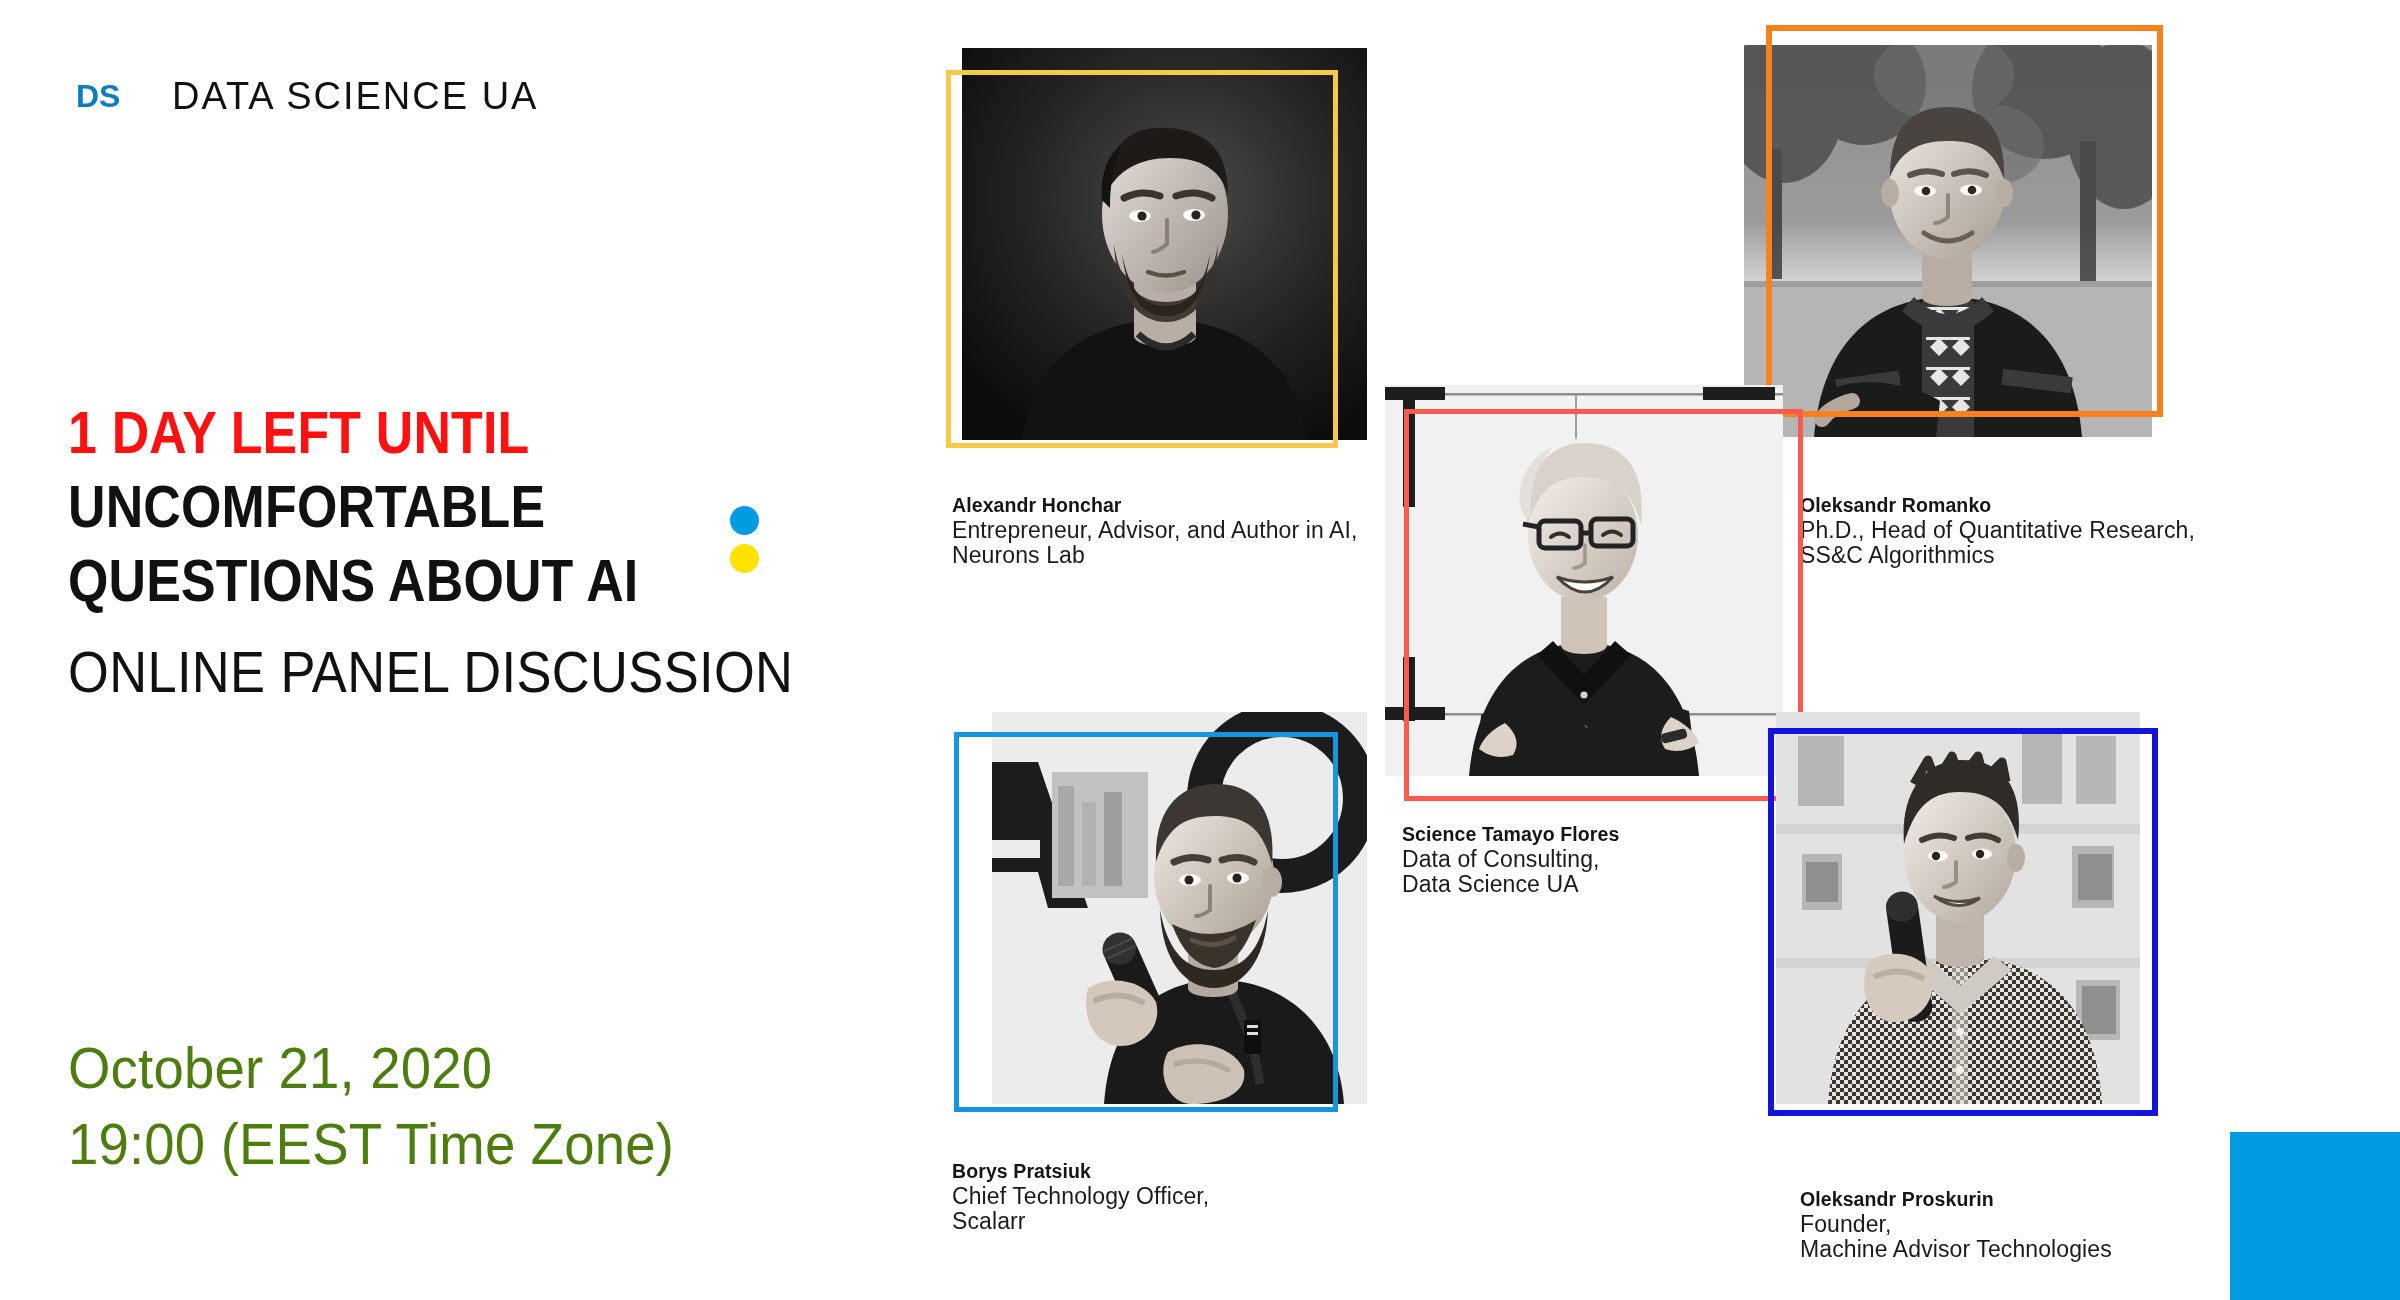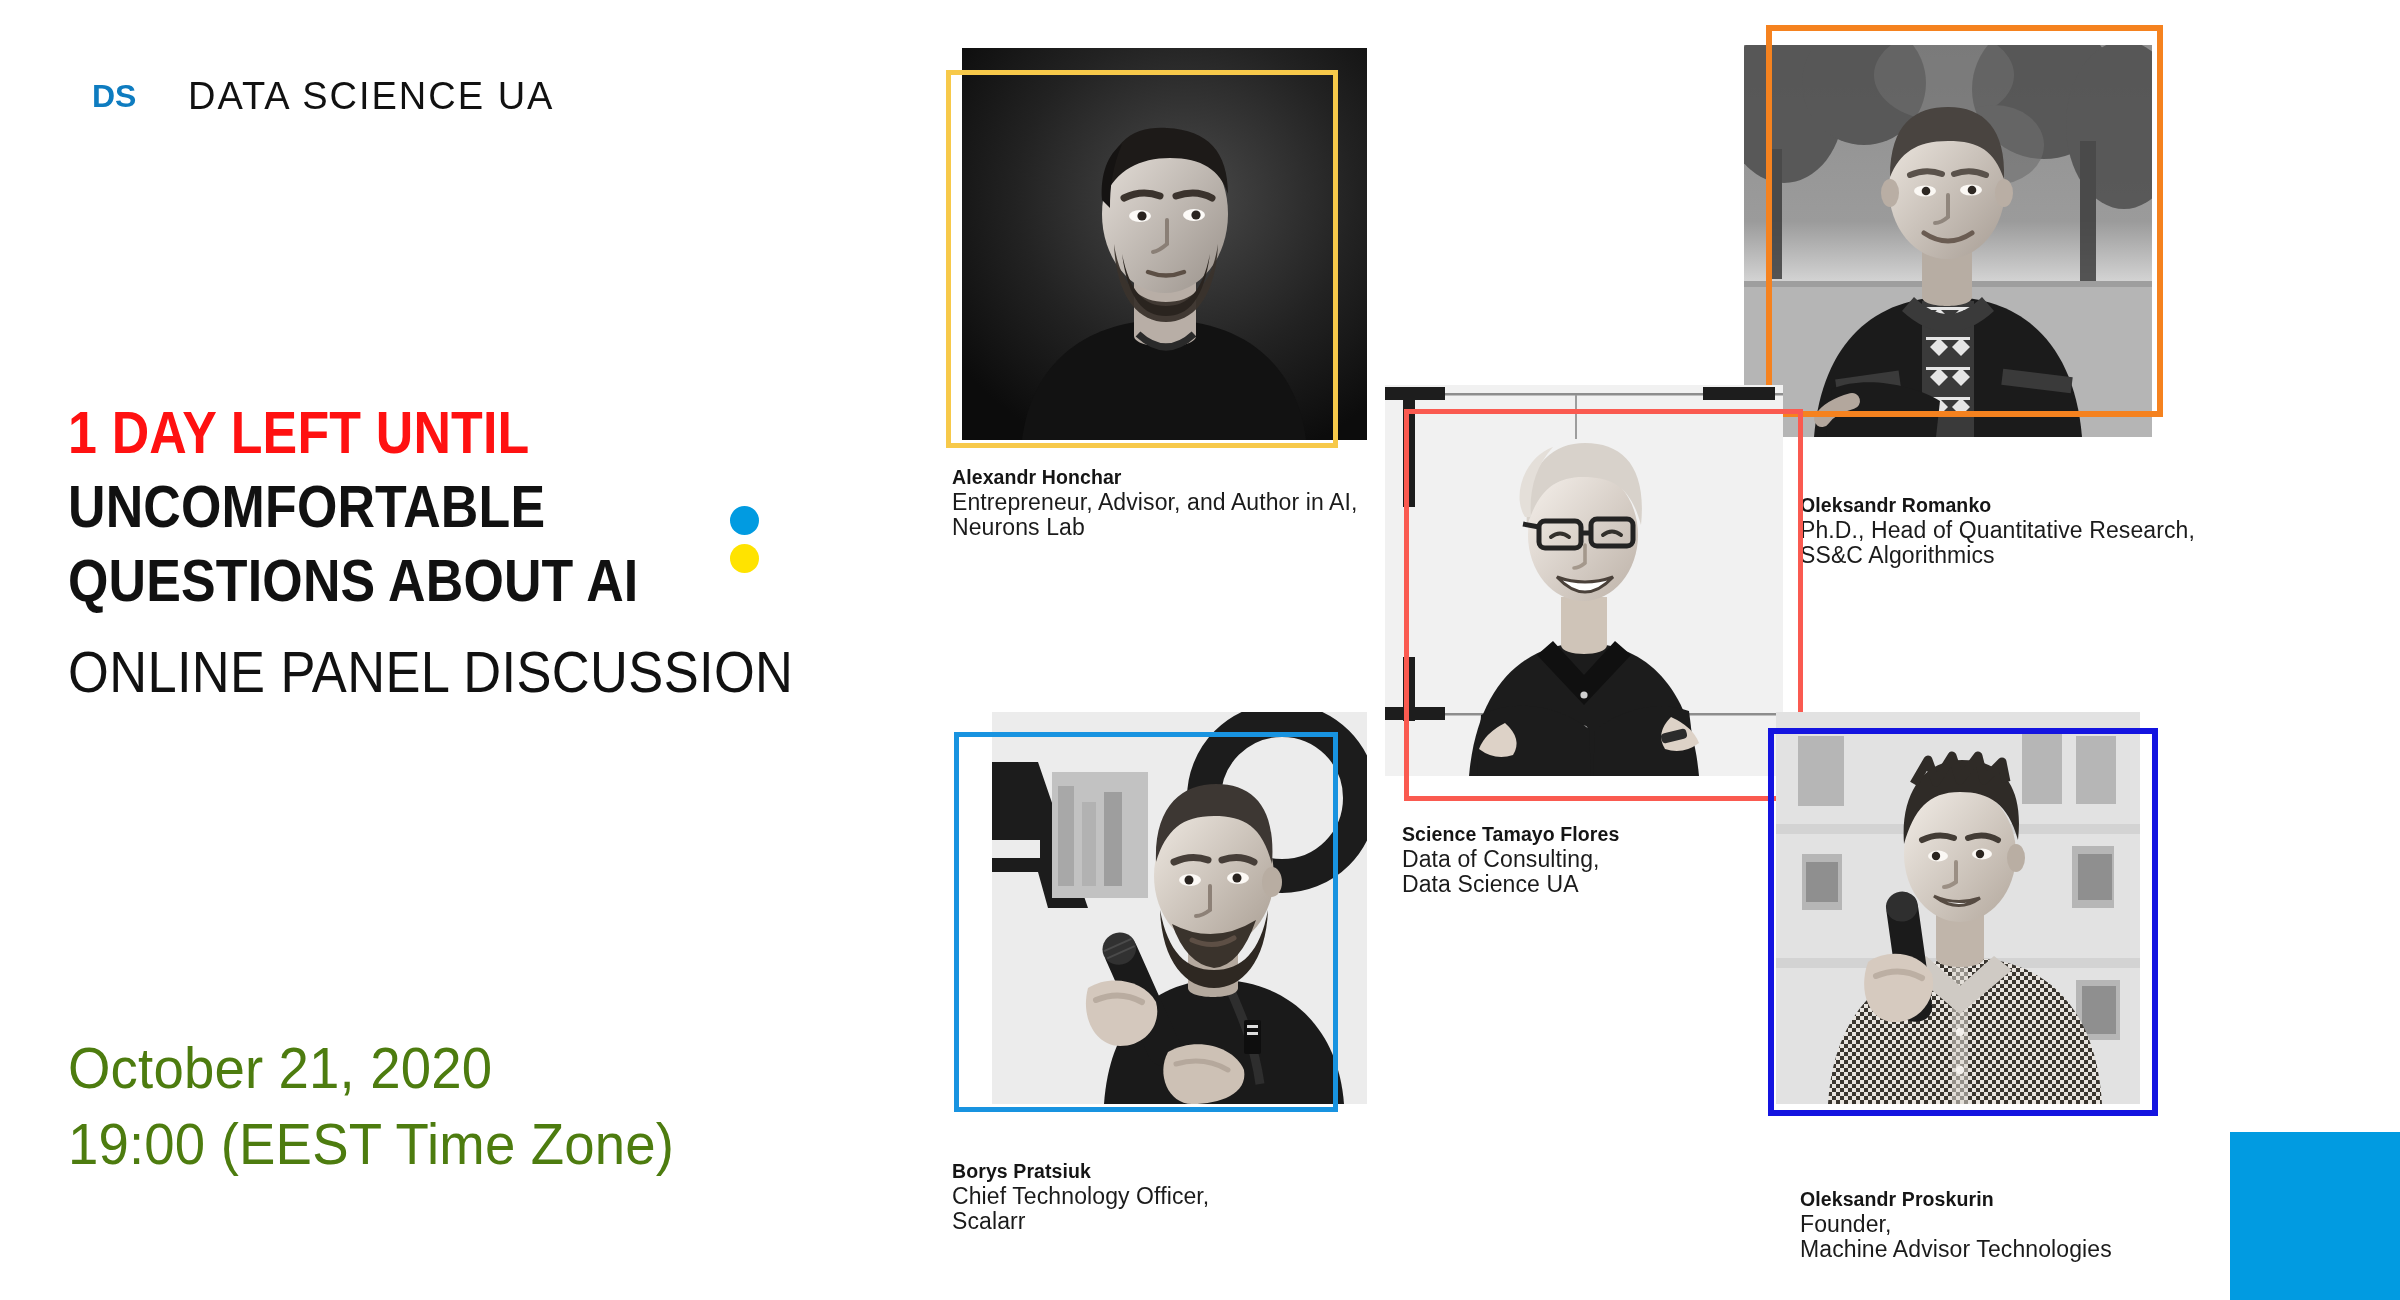--- a/index.html
+++ b/index.html
@@ -19,7 +19,7 @@
   
   #logo {
     position: absolute;
-    left: 84px;
+    left: 68px;
     top: 55px;
     display: flex;
     align-items: center;

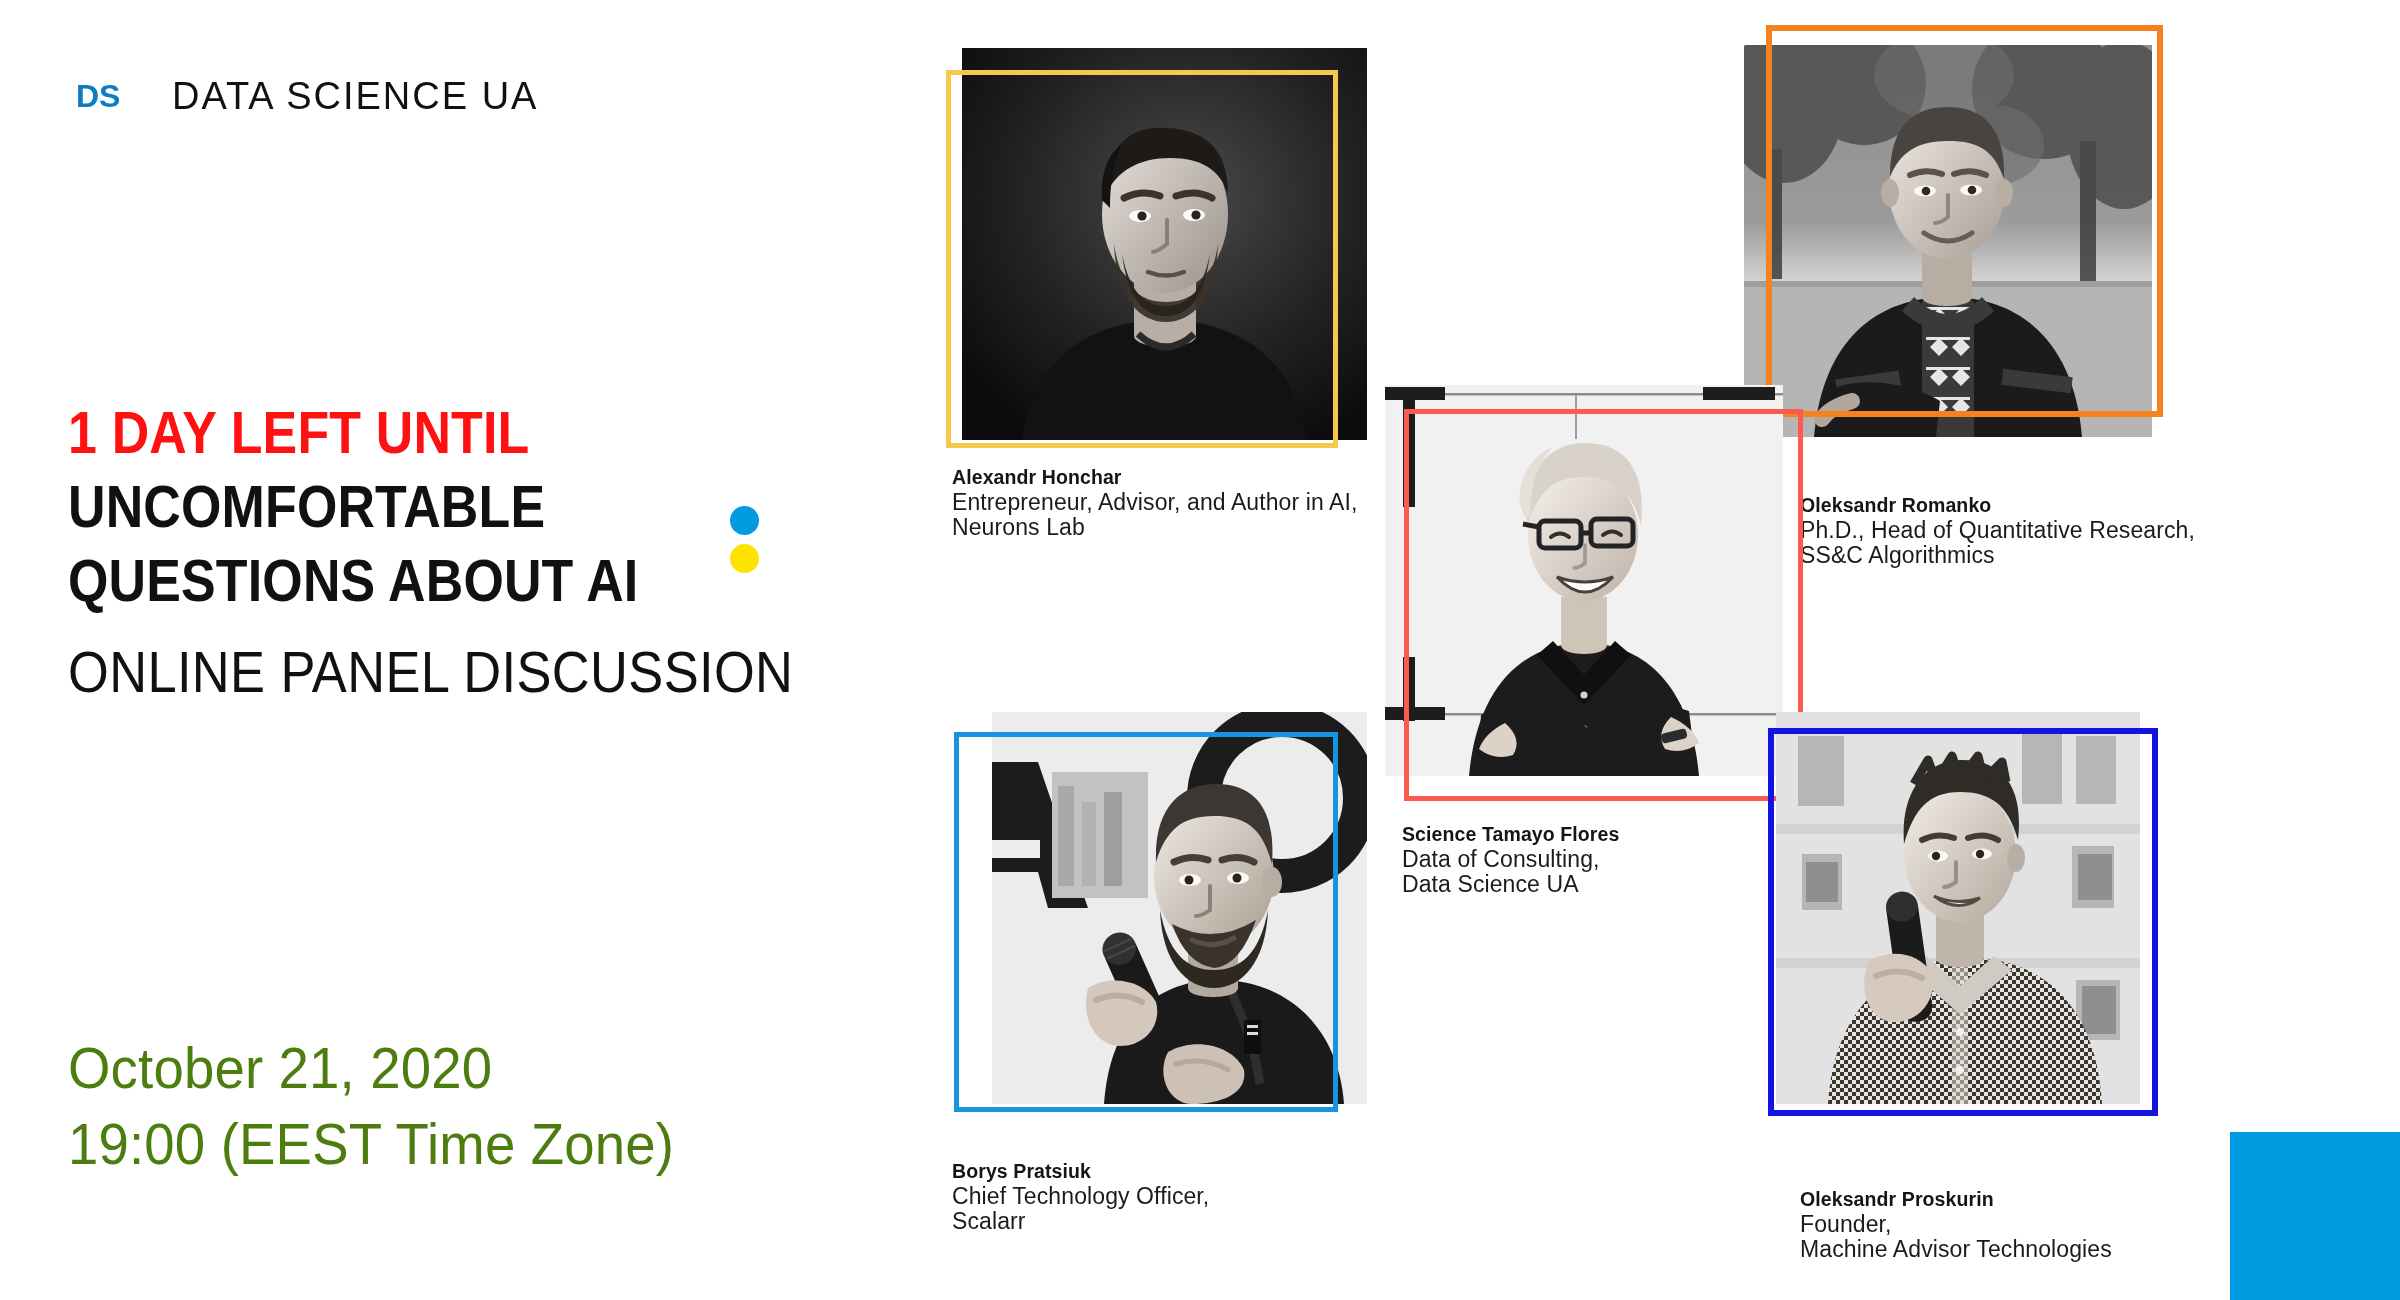--- a/index.html
+++ b/index.html
@@ -231,7 +231,7 @@
 </div>
 <div class="frame" style="left:946px; top:70px; width:392px; height:378px; border-width:5px; border-color:#F7C94A;"></div>
 
-<div class="caption" style="left:952px; top:465px;">
+<div class="caption" style="left:952px; top:493px;">
   <div class="nm">Alexandr Honchar</div>
   <div class="rl">Entrepreneur, Advisor, and Author in AI,</div>
   <div class="rl">Neurons Lab</div>

